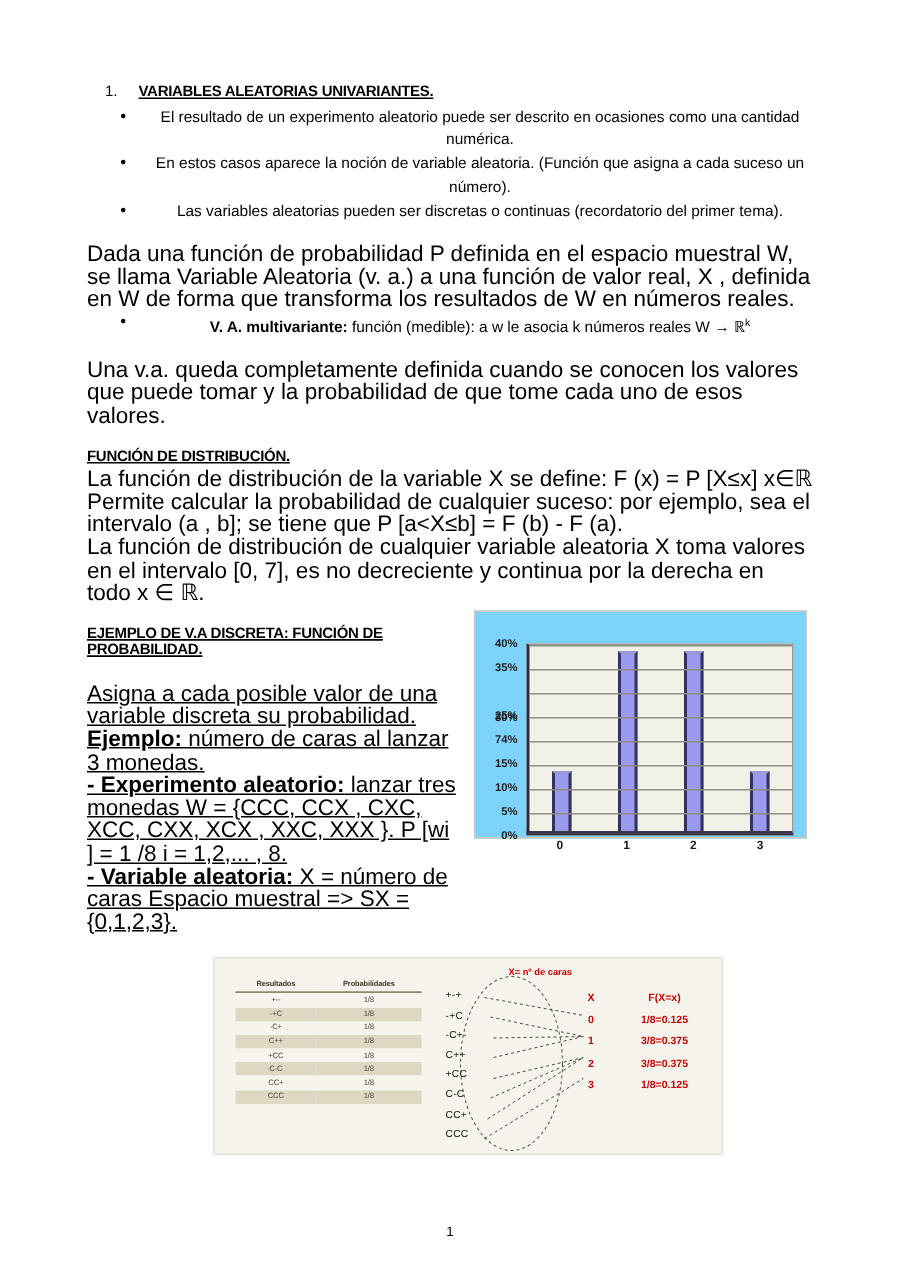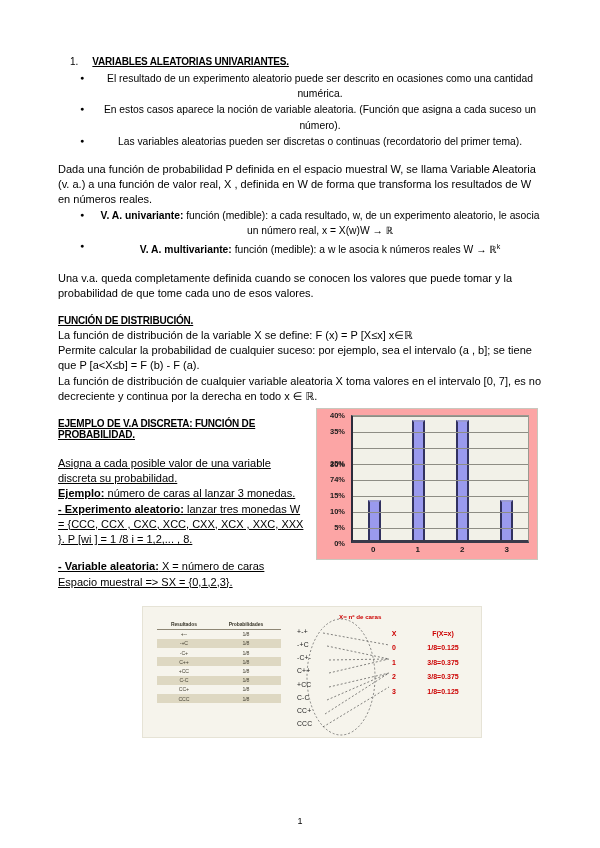--- a/index.html
+++ b/index.html
@@ -65,7 +65,7 @@
     font-size: 7px;
   }
   p.para {
-    font-size: 11px;
+    font-size: 15px;
     line-height: 15.2px;
     margin: 13px 0 0 0;
     text-align: left;

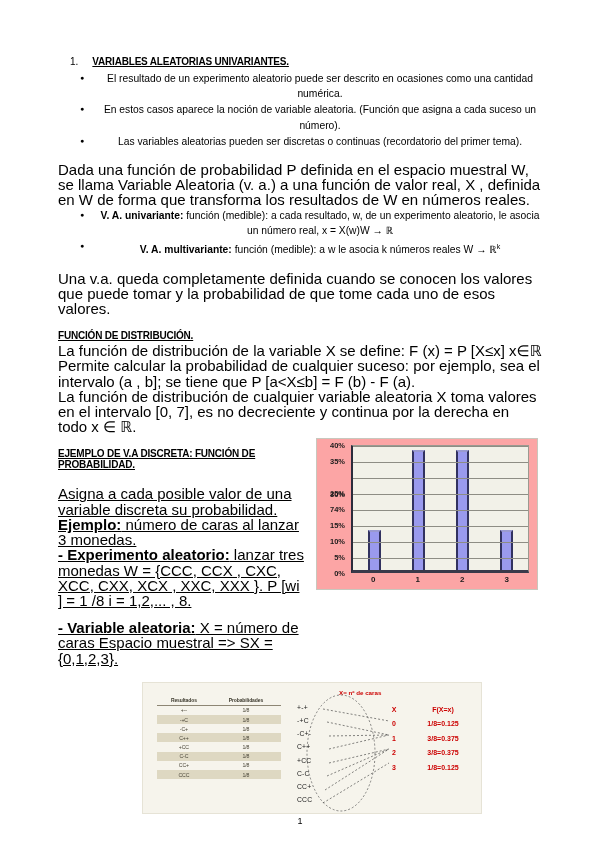--- a/index.html
+++ b/index.html
@@ -305,9 +305,6 @@
   <p class="para">Dada una función de probabilidad P  definida en el espacio muestral W, se llama Variable Aleatoria (v. a.) a una función de valor real, X , definida en W de forma que transforma los resultados de W en números reales.</p>
 
   <ul class="bullets">
-    <li>
-      <span class="b">V. A. univariante:</span><span> función (medible): a cada resultado, w, de un experimento aleatorio, le asocia un número real, x =  X(w)W → ℝ</span>
-    </li>
     <li>
       <span class="b">V. A. multivariante:</span><span> función (medible): a w le asocia k números reales W → ℝ</span><sup>k</sup>
     </li>

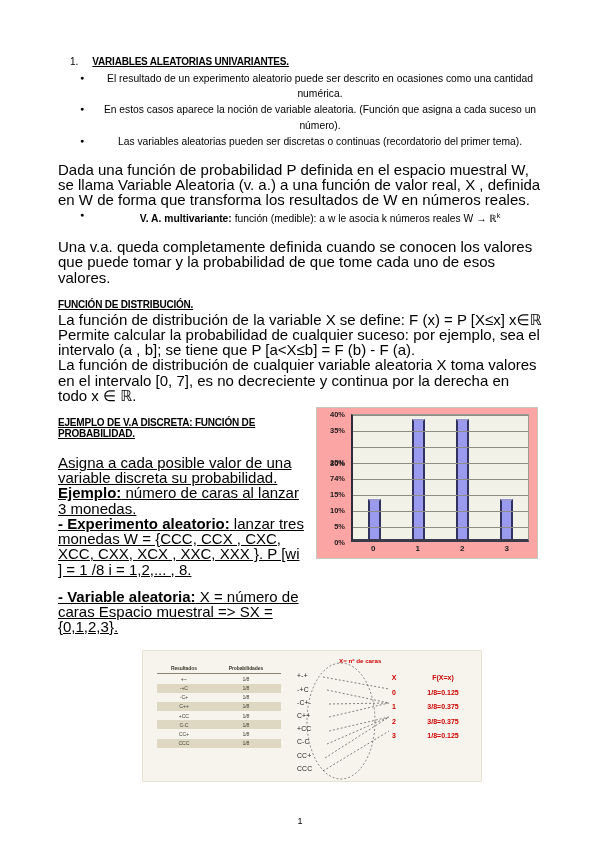--- a/index.html
+++ b/index.html
@@ -95,11 +95,11 @@
   .chart-box {
     width: 222px;
     height: 152px;
-    background: #fca5a5;
+    background: #7dd3fc;
     border: 1px solid #c8c7bd;
     box-sizing: border-box;
     position: relative;
-    padding: 6px 6px 2px 4px;
+    padding: 21px 6px 2px 4px;
   }
   .chart-inner {
     position: relative;

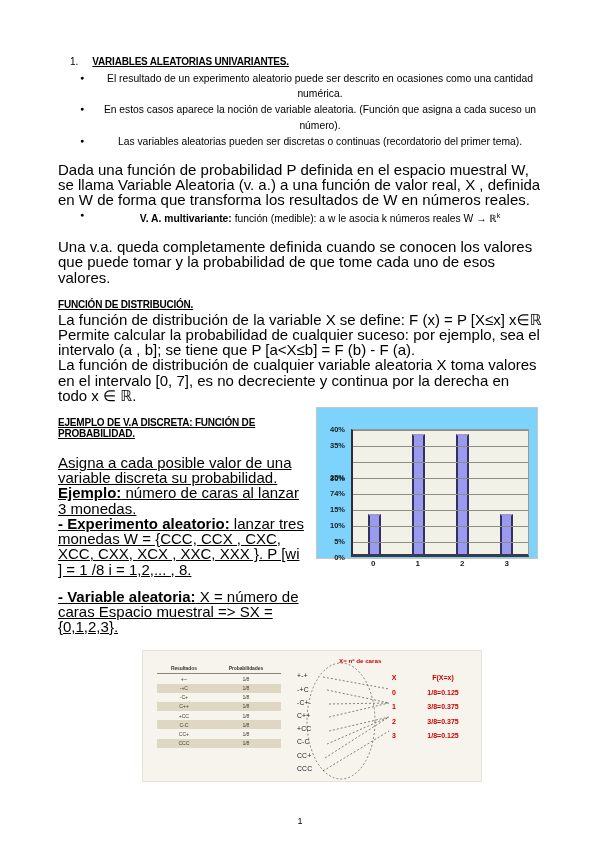--- a/index.html
+++ b/index.html
@@ -327,7 +327,7 @@
       <p class="para" style="margin-top:0">
         <span class="b">- Experimento aleatorio:</span><span> lanzar tres monedas W = {CCC, CCX , CXC, XCC, CXX, XCX , XXC, XXX }. P [wi ] = 1 /8 i = 1,2,... , 8.</span>
       </p>
-      <p class="para" style="margin-top:12px">
+      <p class="para" style="margin-top:0">
         <span class="b">- Variable aleatoria:</span><span> X = número de caras Espacio muestral =&gt; SX = {0,1,2,3}.</span>
       </p>
     </div>

